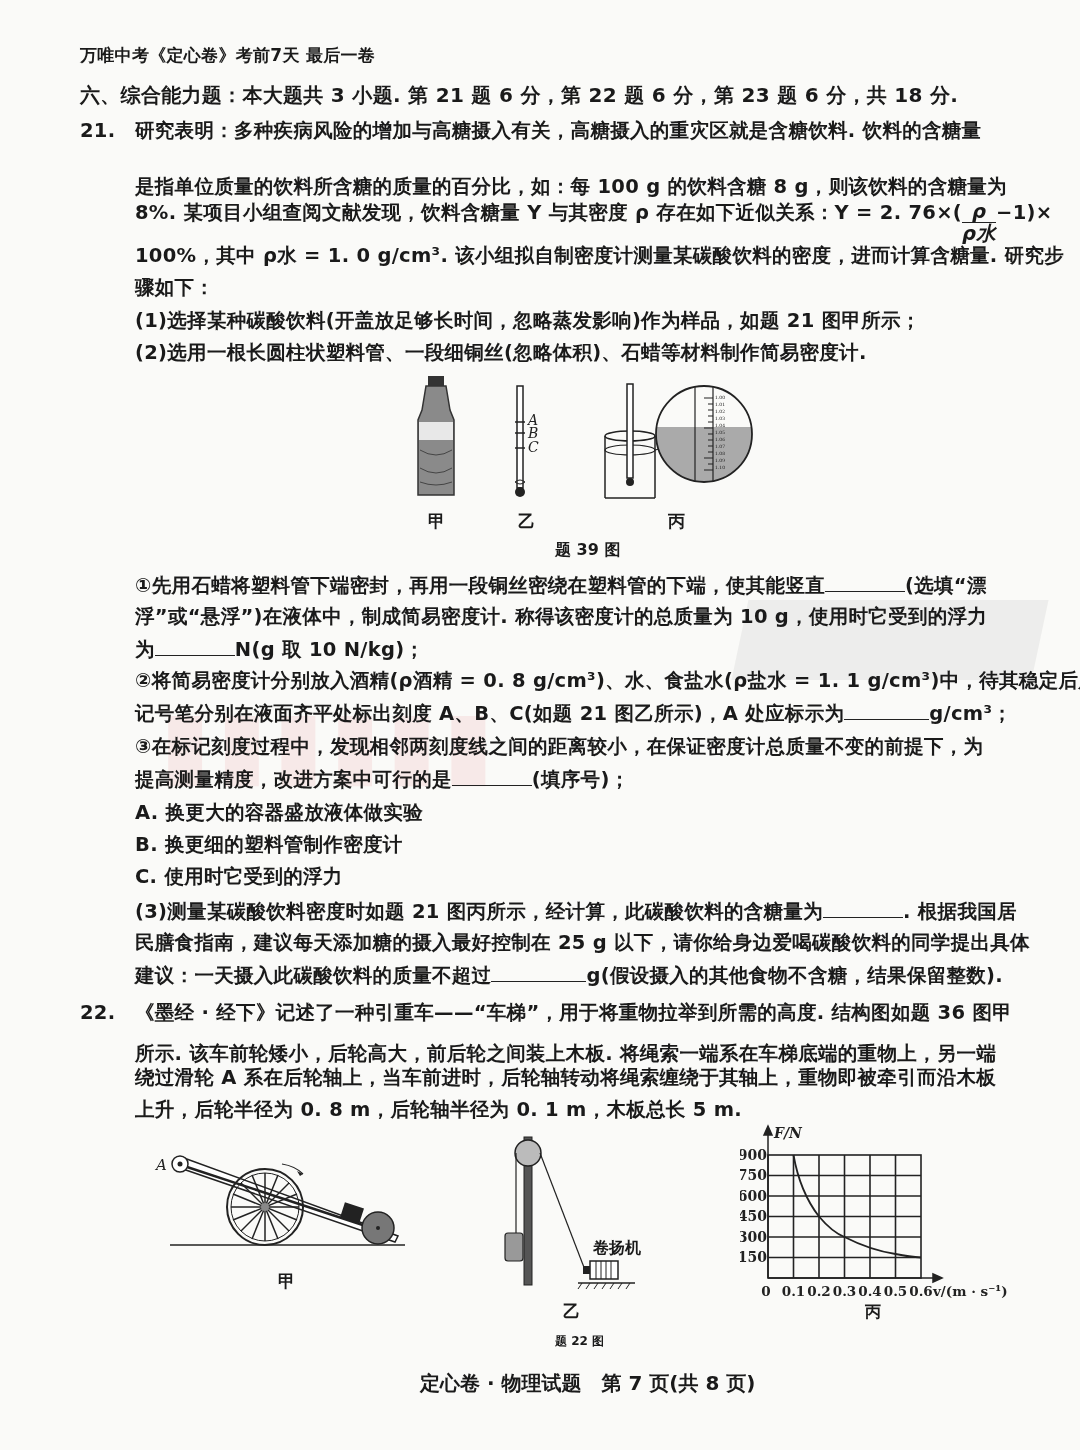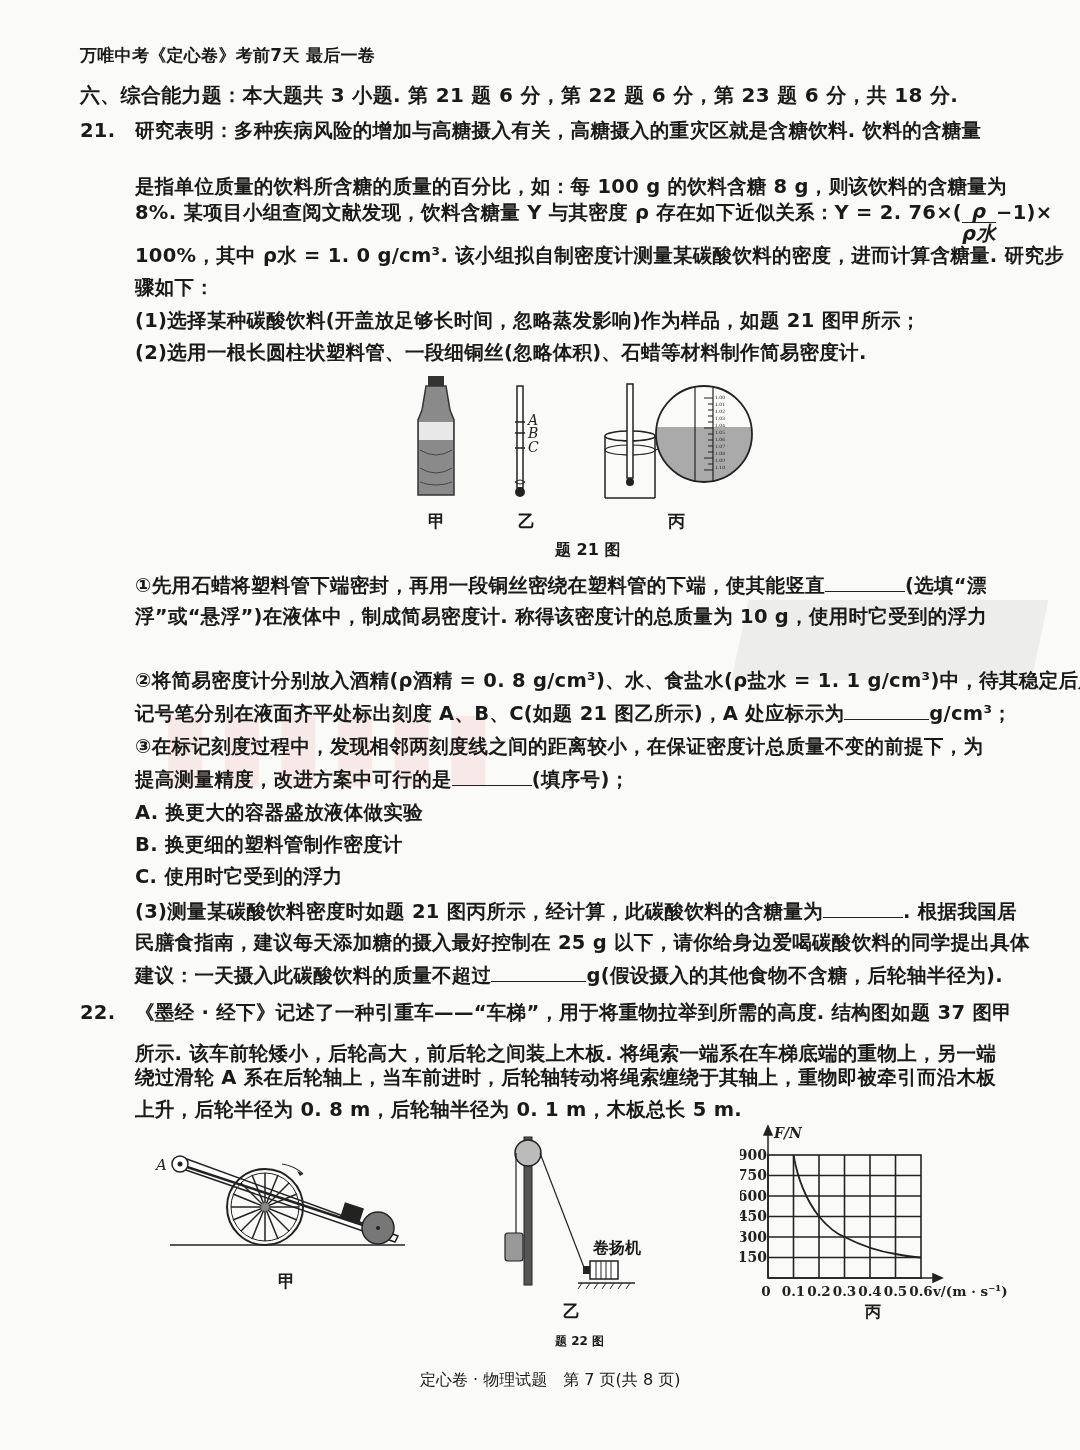--- a/index.html
+++ b/index.html
@@ -155,7 +155,7 @@
   <div class="caption" style="left:428px; top:510px;">甲</div>
   <div class="caption" style="left:518px; top:510px;">乙</div>
   <div class="caption" style="left:668px; top:510px;">丙</div>
-  <div class="caption" style="left:555px; top:540px; font-size:16px;">题 21 图</div>
+  <div class="caption" style="left:555px; top:540px; font-size:16px;">题 39 图</div>
 
   <div class="line indent" style="top:572px;">
     <span>①先用石蜡将塑料管下端密封，再用一段铜丝密绕在塑料管的下端，使其能竖直</span><span class="blank" style="width:80px;"></span><span>(选填“漂</span>

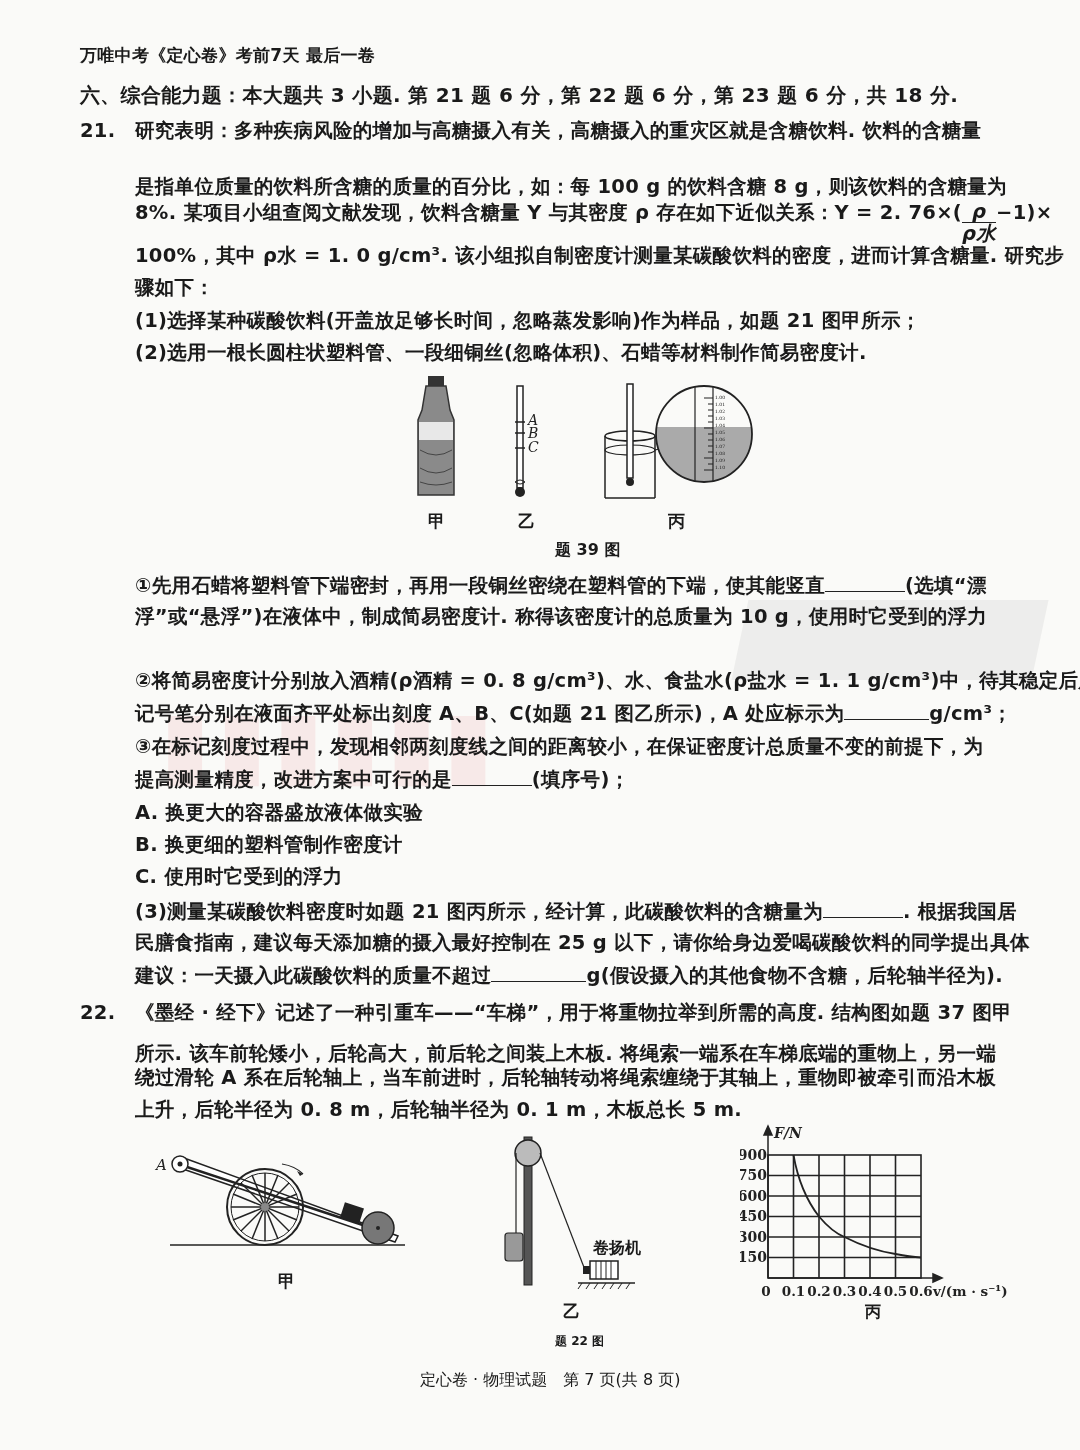--- a/index.html
+++ b/index.html
@@ -161,6 +161,9 @@
     <span>①先用石蜡将塑料管下端密封，再用一段铜丝密绕在塑料管的下端，使其能竖直</span><span class="blank" style="width:80px;"></span><span>(选填“漂</span>
   </div>
   <div class="line indent" style="top:604px;">浮”或“悬浮”)在液体中，制成简易密度计. 称得该密度计的总质量为 10 g，使用时它受到的浮力</div>
+  <div class="line indent" style="top:636px;">
+    <span>为</span><span class="blank" style="width:80px;"></span><span>N(g 取 10 N/kg)；</span>
+  </div>
   <div class="line indent" style="top:668px;">②将简易密度计分别放入酒精(ρ酒精 = 0. 8 g/cm³)、水、食盐水(ρ盐水 = 1. 1 g/cm³)中，待其稳定后用</div>
   <div class="line indent" style="top:700px;">
     <span>记号笔分别在液面齐平处标出刻度 A、B、C(如题 21 图乙所示)，A 处应标示为</span><span class="blank" style="width:85px;"></span><span>g/cm³；</span>

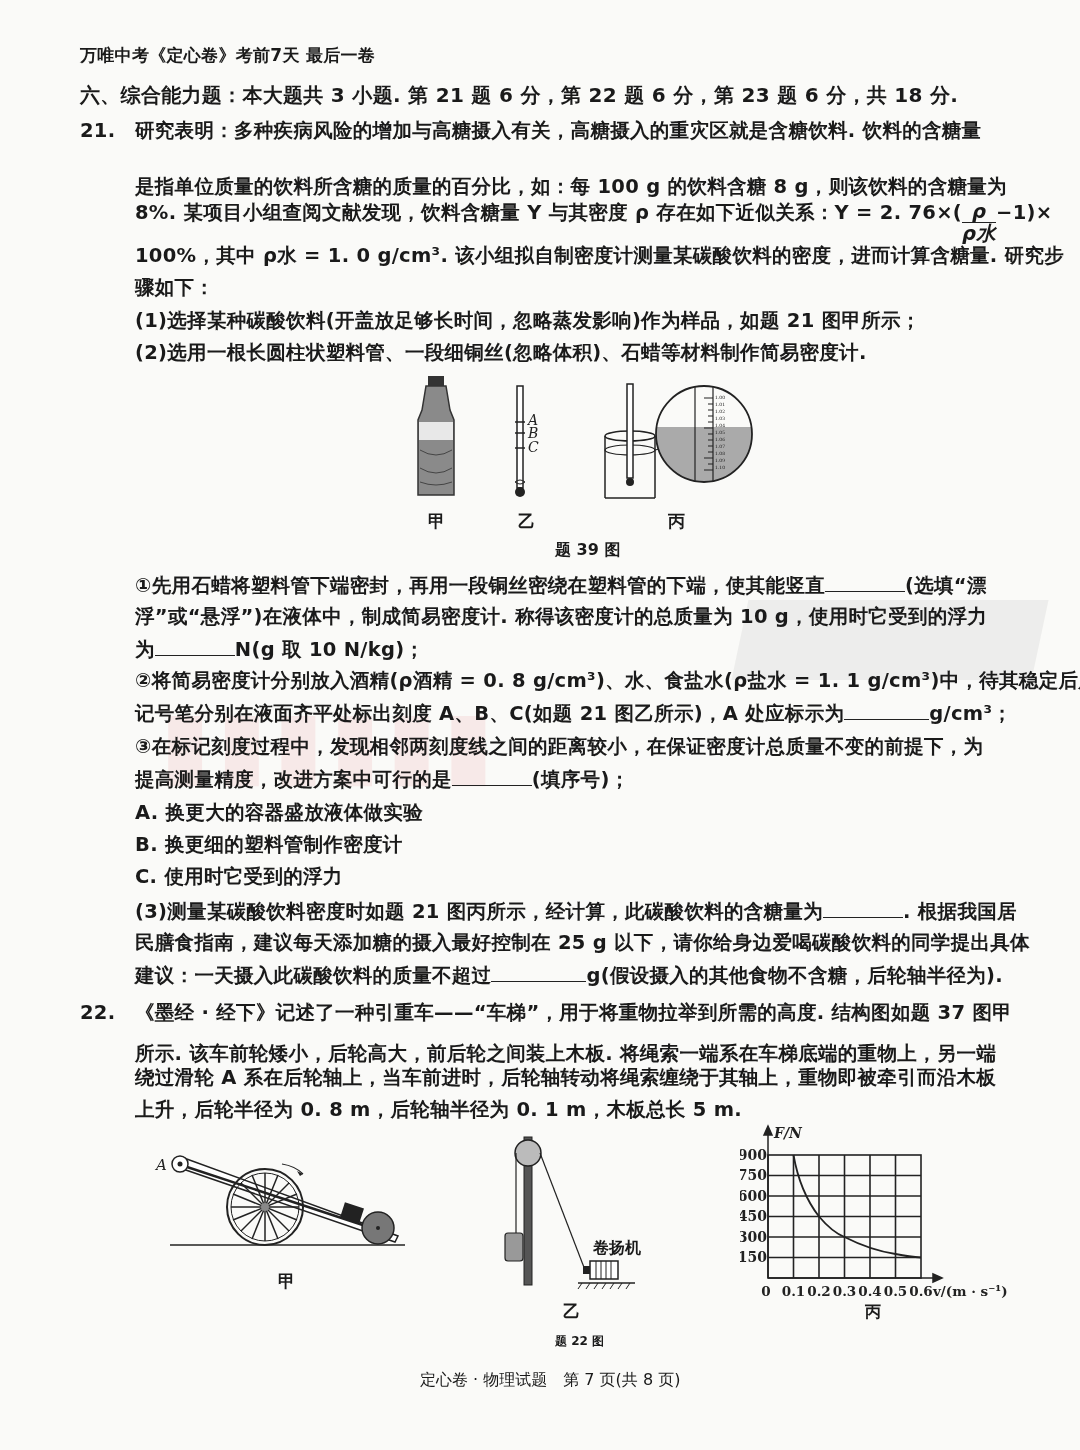--- a/index.html
+++ b/index.html
@@ -180,7 +180,7 @@
   </div>
   <div class="line indent" style="top:930px;">民膳食指南，建议每天添加糖的摄入最好控制在 25 g 以下，请你给身边爱喝碳酸饮料的同学提出具体</div>
   <div class="line indent" style="top:962px;">
-    <span>建议：一天摄入此碳酸饮料的质量不超过</span><span class="blank" style="width:95px;"></span><span>g(假设摄入的其他食物不含糖，后轮轴半径为).</span>
+    <span>建议：一天摄入此碳酸饮料的质量不超过</span><span class="blank" style="width:95px;"></span><span>g(假设摄入的其他食物不含糖，结果保留整数).</span>
   </div>
 
   <div class="line qnum" style="top:1000px;">22.</div>

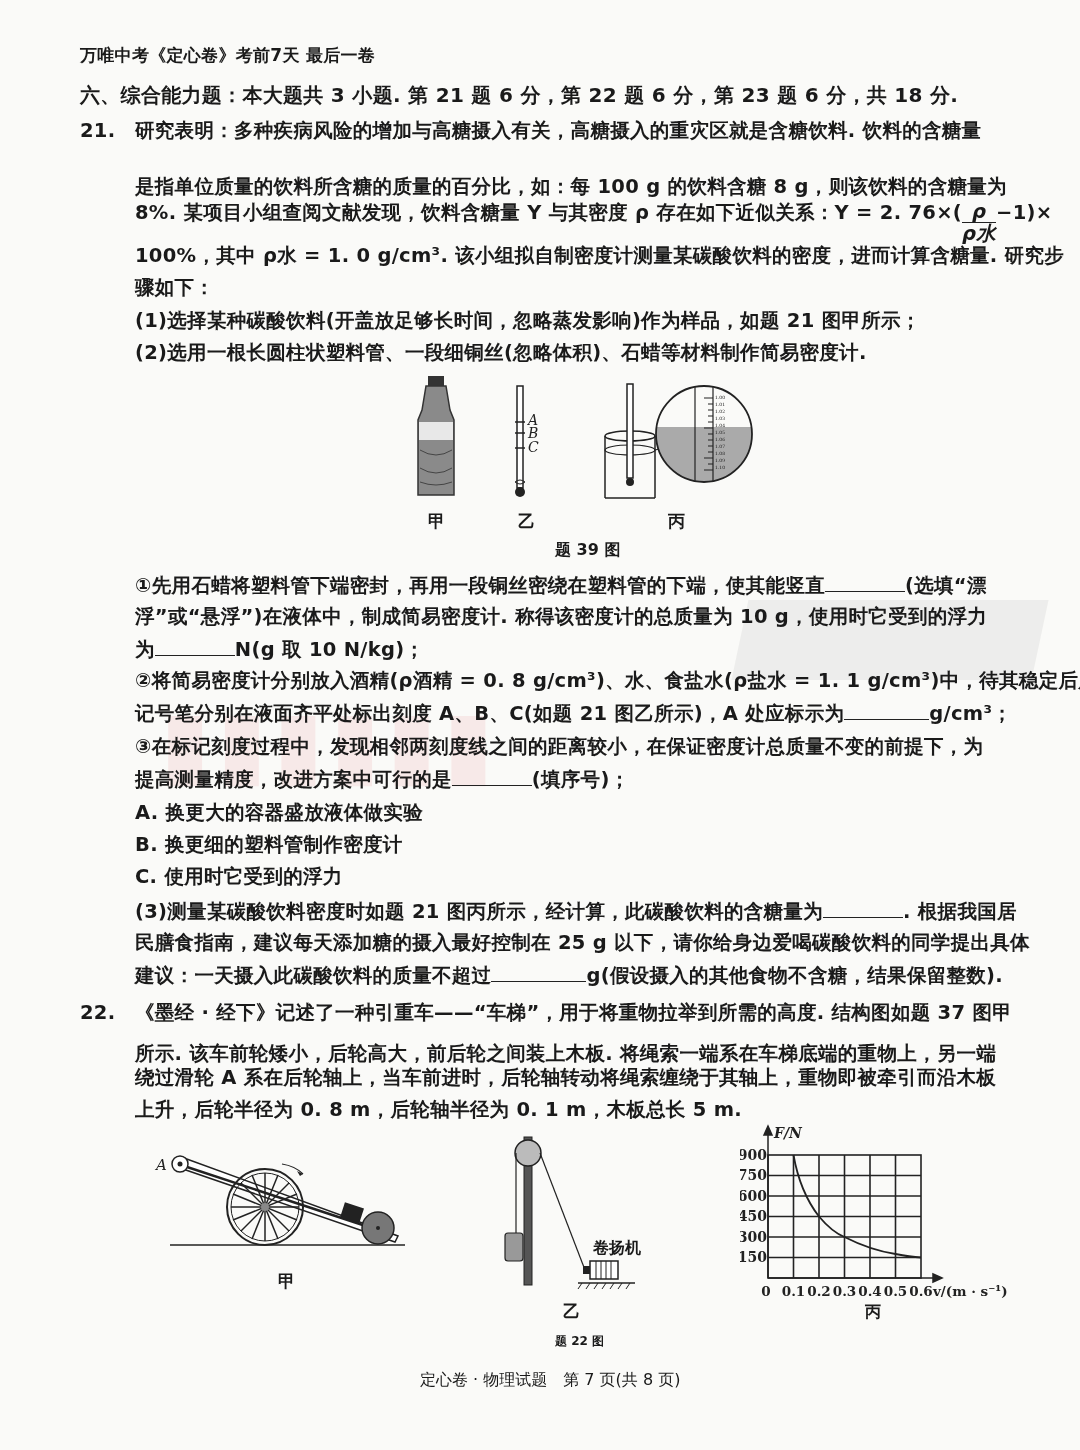--- a/index.html
+++ b/index.html
@@ -184,7 +184,7 @@
   </div>
 
   <div class="line qnum" style="top:1000px;">22.</div>
-  <div class="line indent" style="top:1000px;">《墨经 · 经下》记述了一种引重车——“车梯”，用于将重物拉举到所需的高度. 结构图如题 37 图甲</div>
+  <div class="line indent" style="top:1000px;">《墨经 · 经下》记述了一种引重车——“车梯”，用于将重物拉举到所需的高度. 结构图如题 36 图甲</div>
   <div class="line indent" style="top:1033px;margin-top:8px;">所示. 该车前轮矮小，后轮高大，前后轮之间装上木板. 将绳索一端系在车梯底端的重物上，另一端</div>
   <div class="line indent" style="top:1065px;">绕过滑轮 A 系在后轮轴上，当车前进时，后轮轴转动将绳索缠绕于其轴上，重物即被牵引而沿木板</div>
   <div class="line indent" style="top:1097px;">上升，后轮半径为 0. 8 m，后轮轴半径为 0. 1 m，木板总长 5 m.</div>

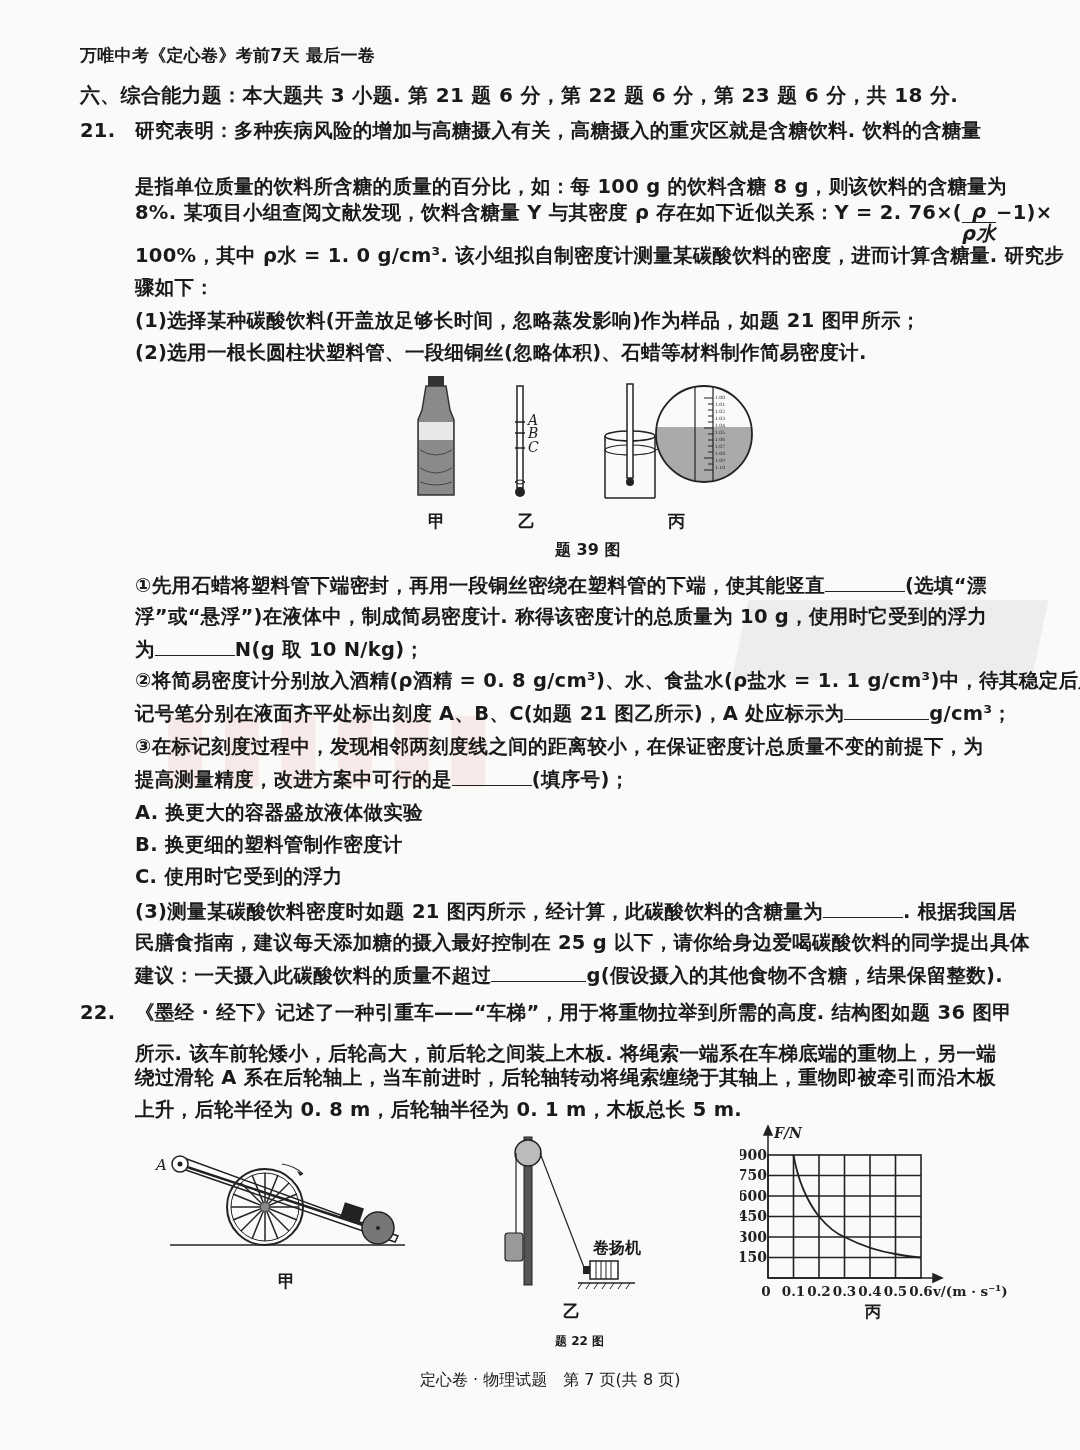--- a/index.html
+++ b/index.html
@@ -50,7 +50,7 @@
       font-family: "DejaVu Sans", sans-serif;
     }
     .footer {
-      position: absolute; left: 420px; top: 1370px; font-size: 16px; font-weight: normal;
+      position: absolute; left: 420px; top: 1370px; font-size: 20px; font-weight: bold;
       font-family: "DejaVu Sans", sans-serif; white-space: nowrap; text-align: center;
     }
     svg text { font-family: "DejaVu Serif", serif; }

